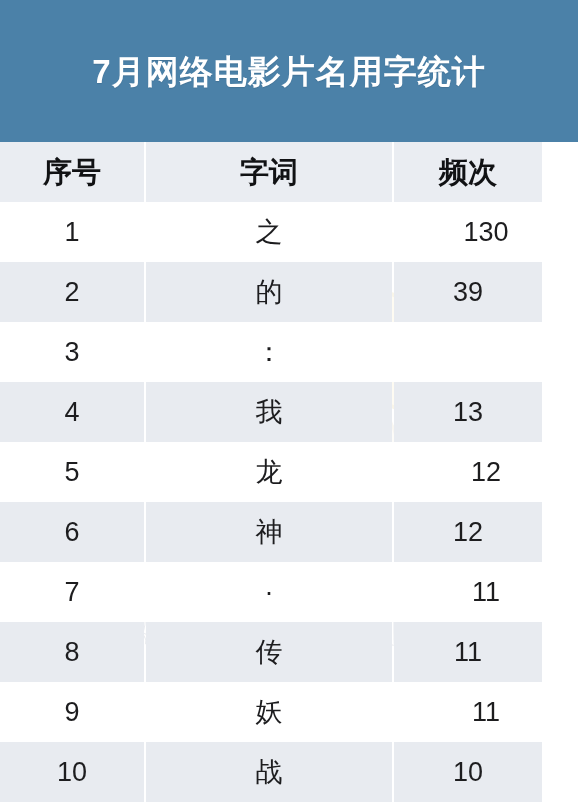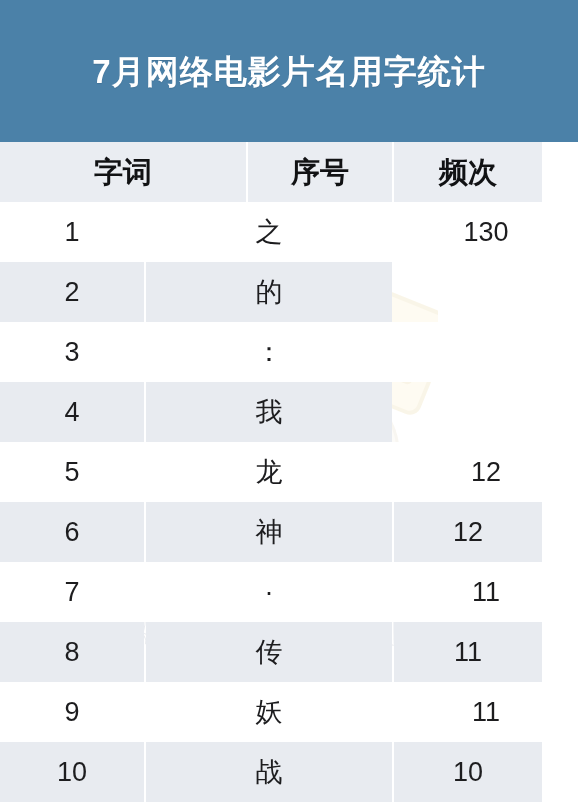--- a/index.html
+++ b/index.html
@@ -198,8 +198,8 @@
   <div id="table">
 
     <div class="row header shaded">
+      <div class="cell c-index">序号</div>
       <div class="cell c-word">字词</div>
-      <div class="cell c-index">序号</div>
       <div class="cell c-freq">频次</div>
     </div>
 

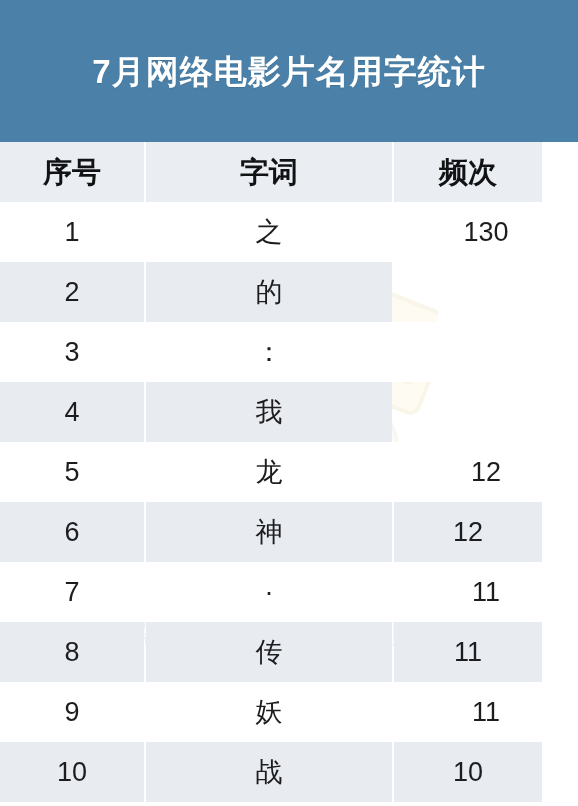--- a/index.html
+++ b/index.html
@@ -212,6 +212,7 @@
     <div class="row shaded">
       <div class="cell c-index">2</div>
       <div class="cell c-word">的</div>
+      <div class="cell c-freq">39</div>
     </div>
 
     <div class="row plain">

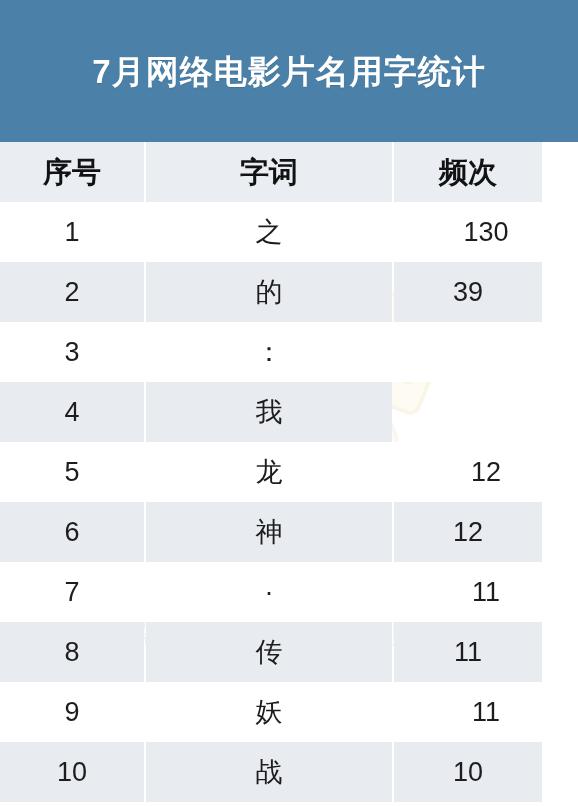--- a/index.html
+++ b/index.html
@@ -223,6 +223,7 @@
     <div class="row shaded">
       <div class="cell c-index">4</div>
       <div class="cell c-word">我</div>
+      <div class="cell c-freq">13</div>
     </div>
 
     <div class="row plain">

